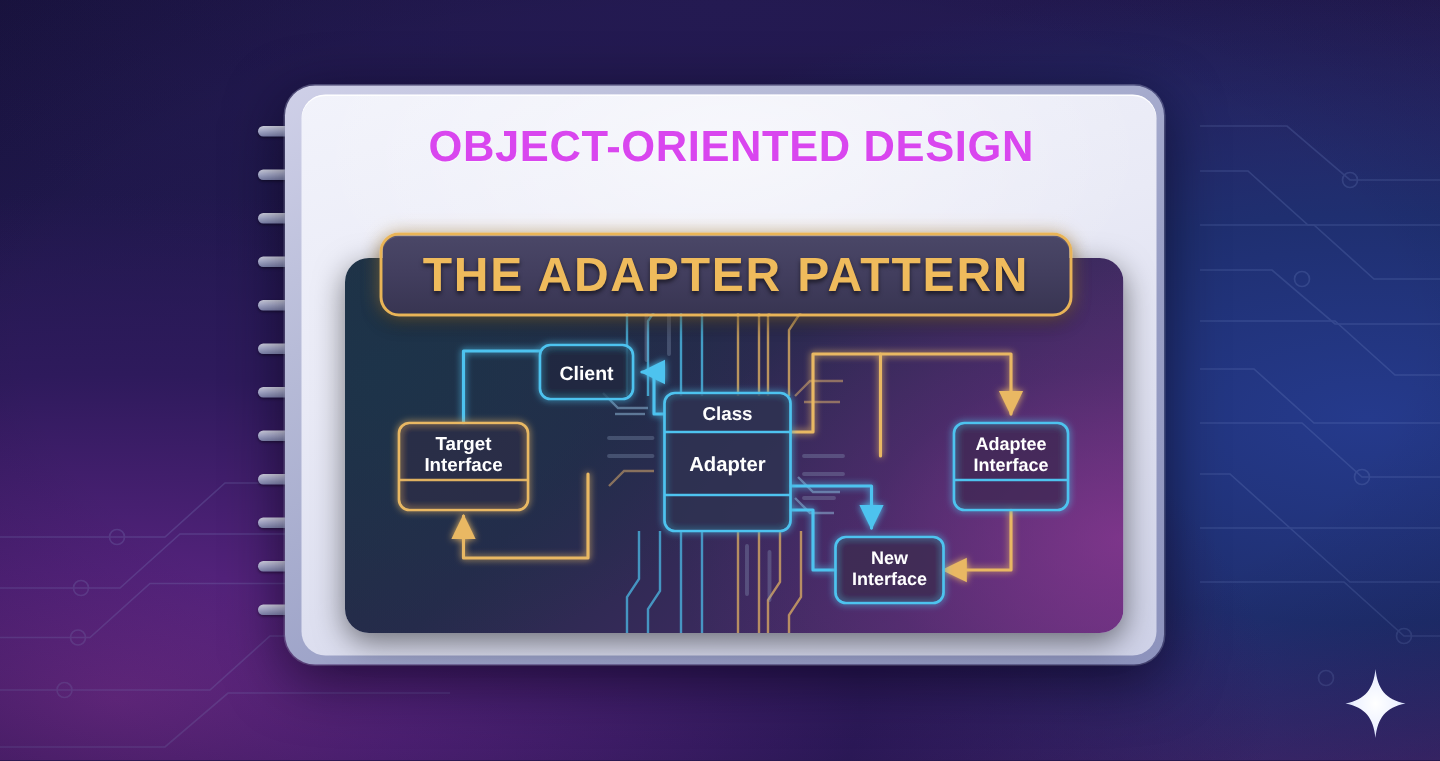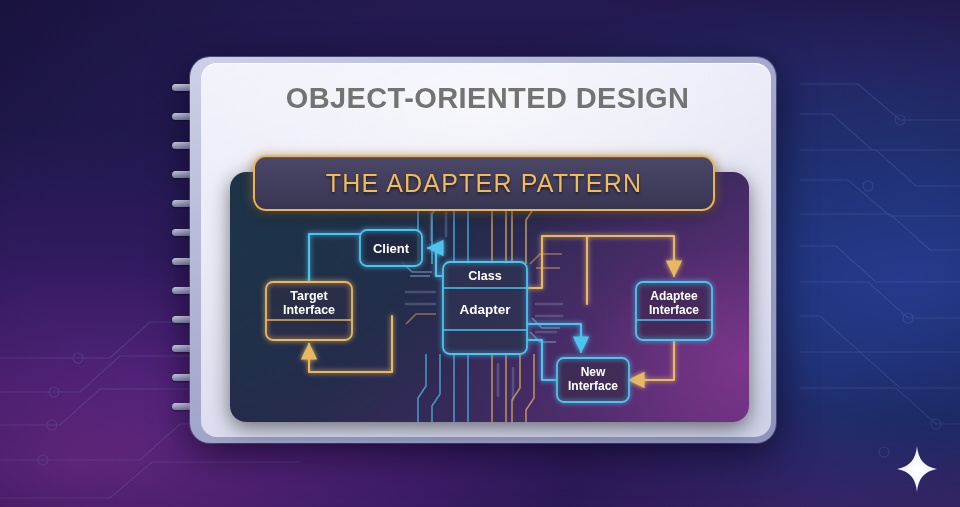--- a/index.html
+++ b/index.html
@@ -62,7 +62,7 @@
   
   .heading{
     position:absolute;left:215px;top:82px;width:545px;
-    text-align:center;color:#737373;
+    text-align:center;color:#d946ef;
     font-weight:800;font-size:29px;line-height:1.16;letter-spacing:.4px;
     text-shadow:0 1px 1px rgba(255,255,255,.7);
   }

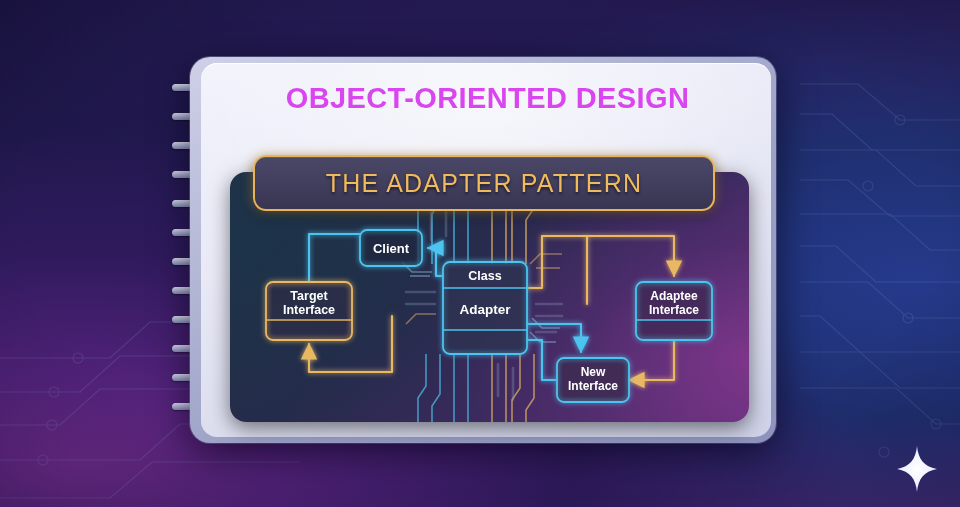--- a/index.html
+++ b/index.html
@@ -90,7 +90,7 @@
     display:flex;align-items:center;justify-content:center;
   }
   .banner span{
-    color:#efbb5c;font-weight:400;font-size:25px;letter-spacing:1.2px;
+    color:#efbb5c;font-weight:700;font-size:32px;letter-spacing:1.2px;
     text-shadow:0 2px 3px rgba(0,0,0,.55);
   }
 

